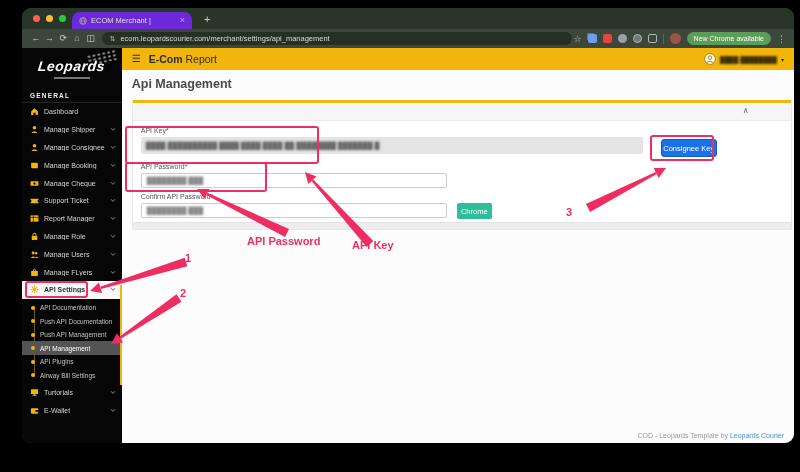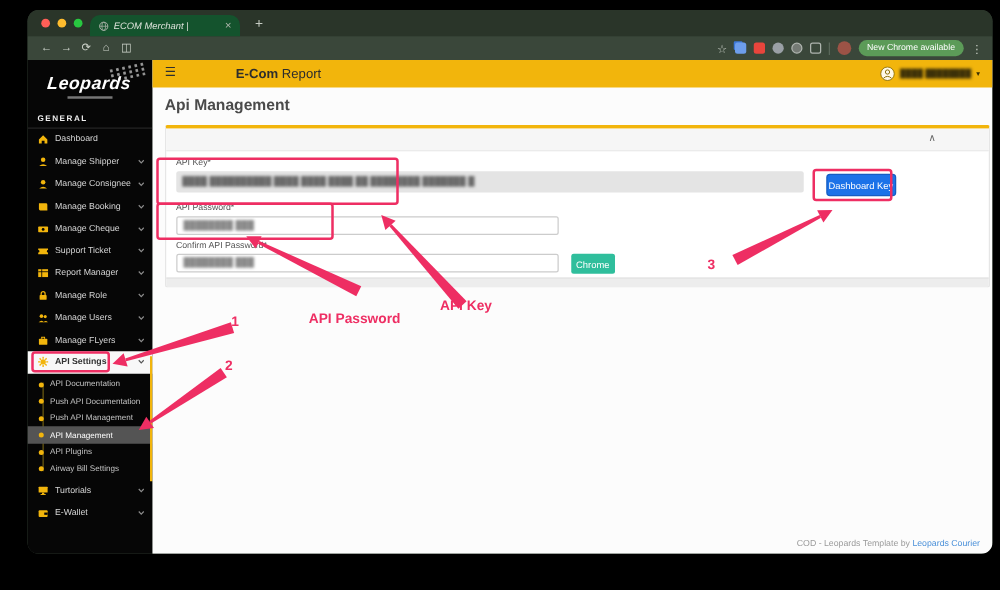--- a/index.html
+++ b/index.html
@@ -16,8 +16,8 @@
   .traffic { position:absolute; left:11px; top:7px; display:flex; gap:6px; }
   .dot { width:7px; height:7px; border-radius:50%; }
   .dot.r { background:#ff5f57; } .dot.y { background:#febc2e; } .dot.g { background:#28c840; }
-  .tab { margin-left:50px; width:120px; height:17px; background:#14532d;
-         border-radius:8px 8px 0 0; display:flex; align-items:center; padding:0 7px; gap:4px;font-style:italic; }
+  .tab { margin-left:50px; width:120px; height:17px; background:#6d28d9;
+         border-radius:8px 8px 0 0; display:flex; align-items:center; padding:0 7px; gap:4px; }
   .tab-fav { flex:0 0 8px; display:flex; }
   .tab-title { flex:1; font-size:7.5px; color:#dce1d9; white-space:nowrap; overflow:hidden; }
   .tab-close { font-size:9px; color:#b4bab1; line-height:1; }

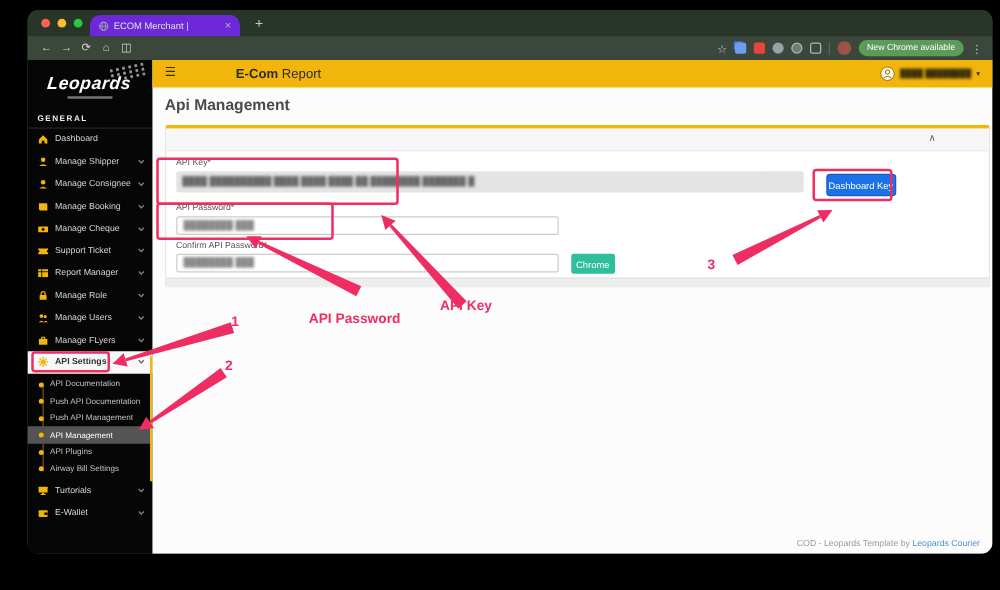--- a/index.html
+++ b/index.html
@@ -141,6 +141,10 @@
     <span class="nav-ico">⟳</span>
     <span class="nav-ico">⌂</span>
     <span class="nav-ico">◫</span>
+    <div class="urlbar">
+      <span class="url-ico">⇅</span>
+      <span class="url-text">ecom.leopardscourier.com/merchant/settings/api_management</span>
+    </div>
     <div class="tb-right">
       <span class="star">☆</span>
       <span class="ext blue"></span>

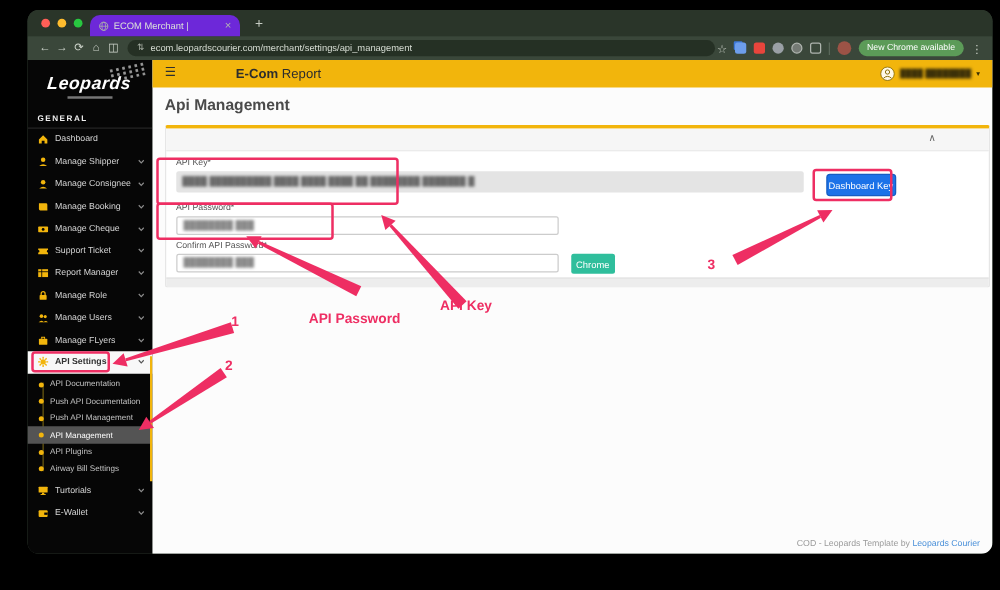--- a/index.html
+++ b/index.html
@@ -76,7 +76,7 @@
   .topbar { height:22px; background:#F2B50C; display:flex; align-items:center; padding:0 10px; gap:8px; }
   .burger { font-size:10px; color:#2e2e2e; line-height:1; }
   .brand { font-size:10.5px; color:#2d2d2d; }
-  .brand .b1 { font-weight:bold;margin-left:40px; }
+  .brand .b1 { font-weight:bold; }
   .userchip { margin-left:auto; display:flex; align-items:center; gap:4px; }
   .username { font-size:6.5px; color:#3c3008; filter:blur(1.3px); }
   .caret { font-size:6px; color:#3a3005; }

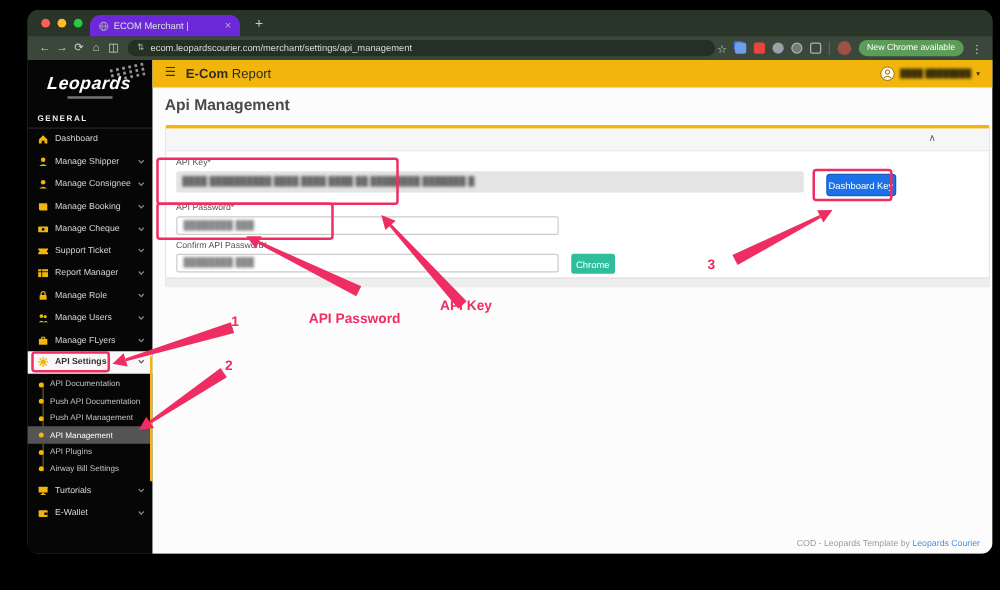--- a/index.html
+++ b/index.html
@@ -412,7 +412,7 @@
         <div class="finput in-key">
           <span class="redacted">████ ██████████ ████ ████ ████ ██ ████████ ███████ █</span>
         </div>
-        <div class="btn-generate">Dashboard Key</div>
+        <div class="btn-generate">Consignee Key</div>
 
         <span class="flabel lab-pw">API Password*</span>
         <div class="finput in-pw">

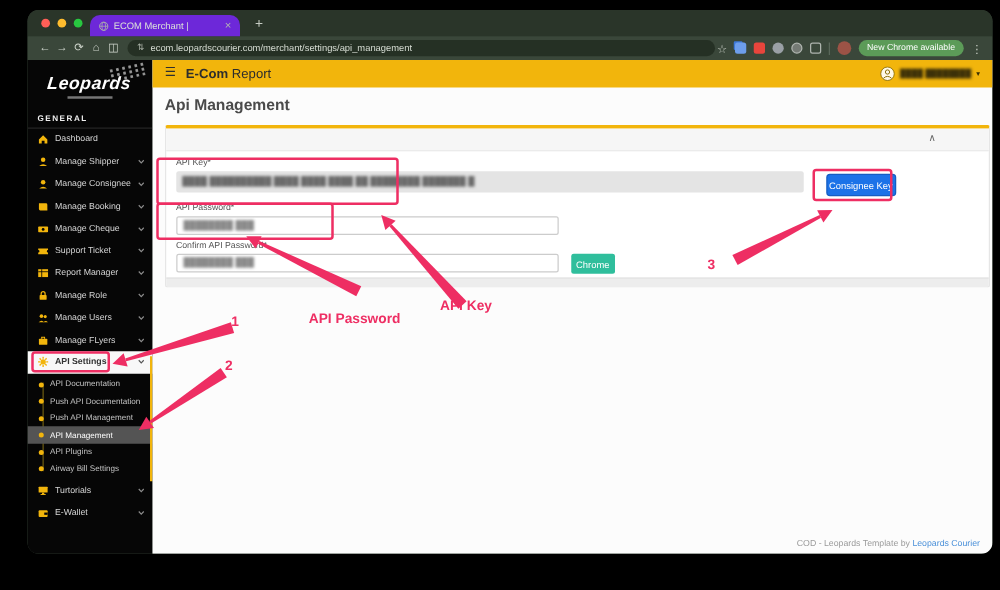--- a/index.html
+++ b/index.html
@@ -452,7 +452,7 @@
     <div class="ann-box" style="left: 125px; top: 162px; width: 142px; height: 30px; border-color: rgb(238, 46, 99);"></div>
     <div class="ann-box" style="left: 650px; top: 135px; width: 64px; height: 26px; border-color: rgb(238, 46, 99);"></div>
     <div class="ann-box" style="left: 25px; top: 281px; width: 63px; height: 17px; border-color: rgb(238, 46, 99);"></div>
-    <div class="ann-label" style="left: 247px; top: 249px; color: rgb(238, 46, 99);">API Password</div>
+    <div class="ann-label" style="left: 247px; top: 235px; color: rgb(238, 46, 99);">API Password</div>
     <div class="ann-label" style="left: 352px; top: 239px; color: rgb(238, 46, 99);">API Key</div>
     <div class="ann-label" style="left: 185px; top: 252px; color: rgb(238, 46, 99);">1</div>
     <div class="ann-label" style="left: 180px; top: 287px; color: rgb(238, 46, 99);">2</div>

